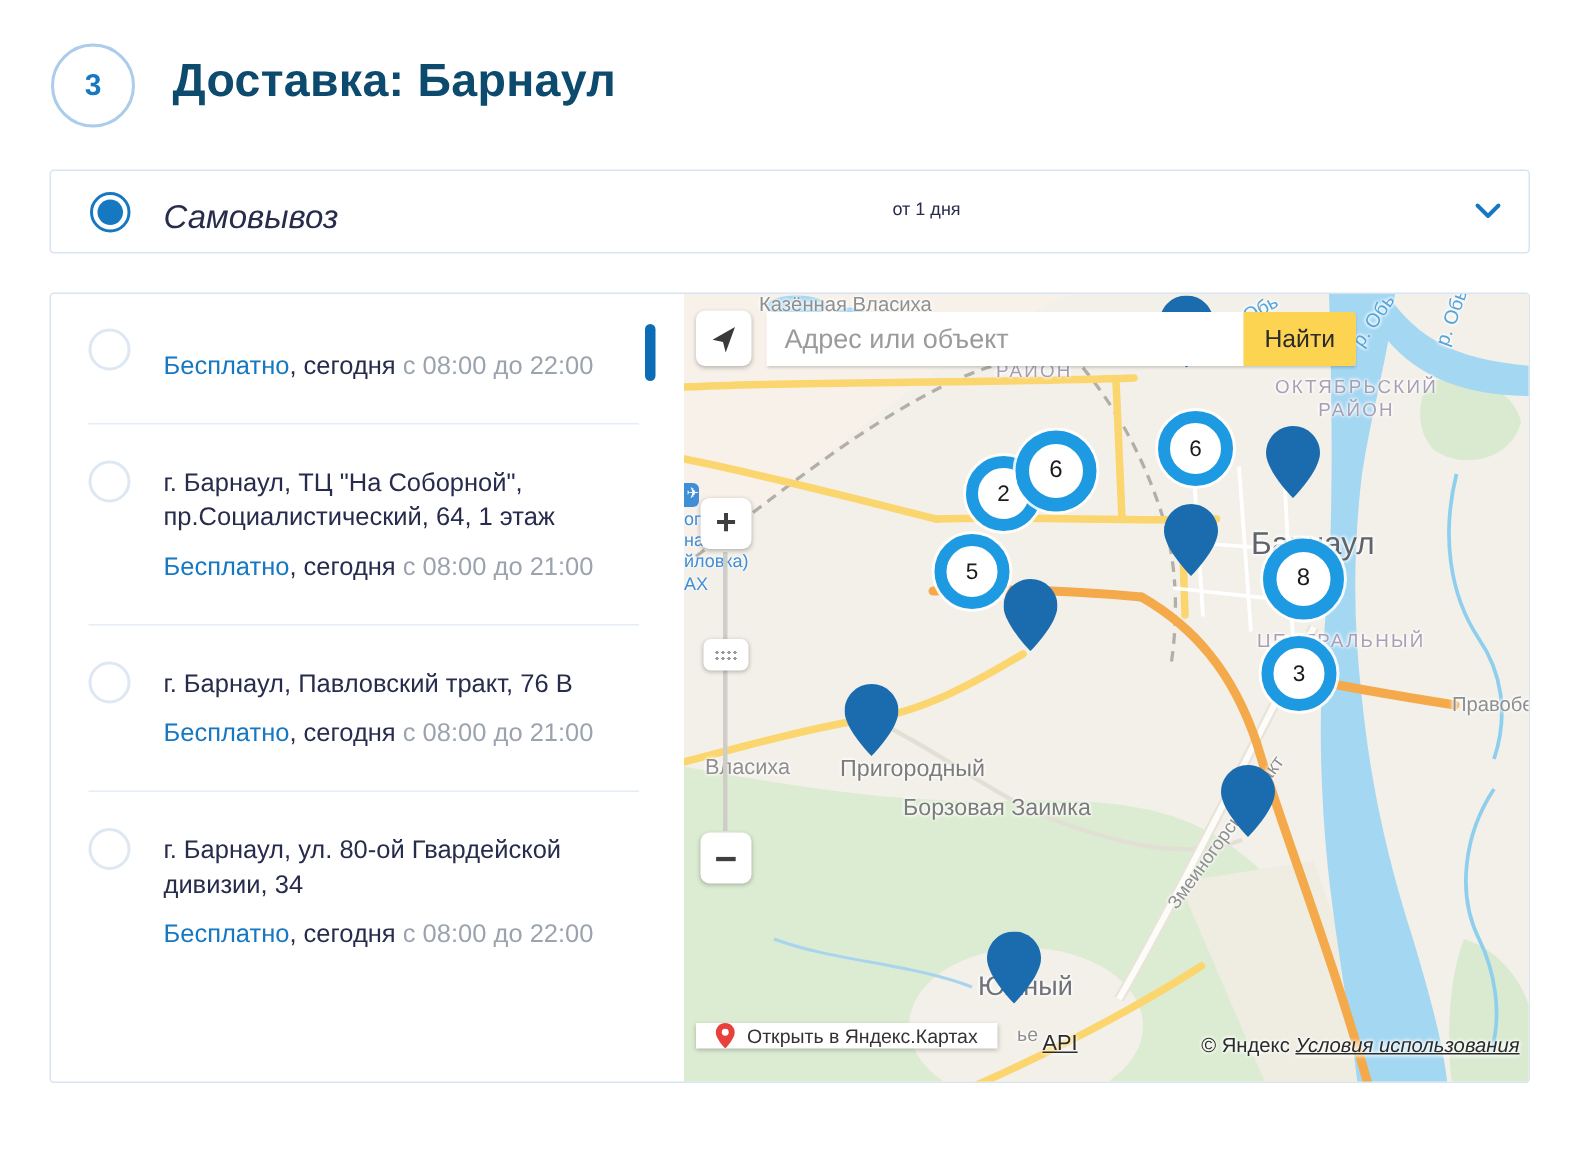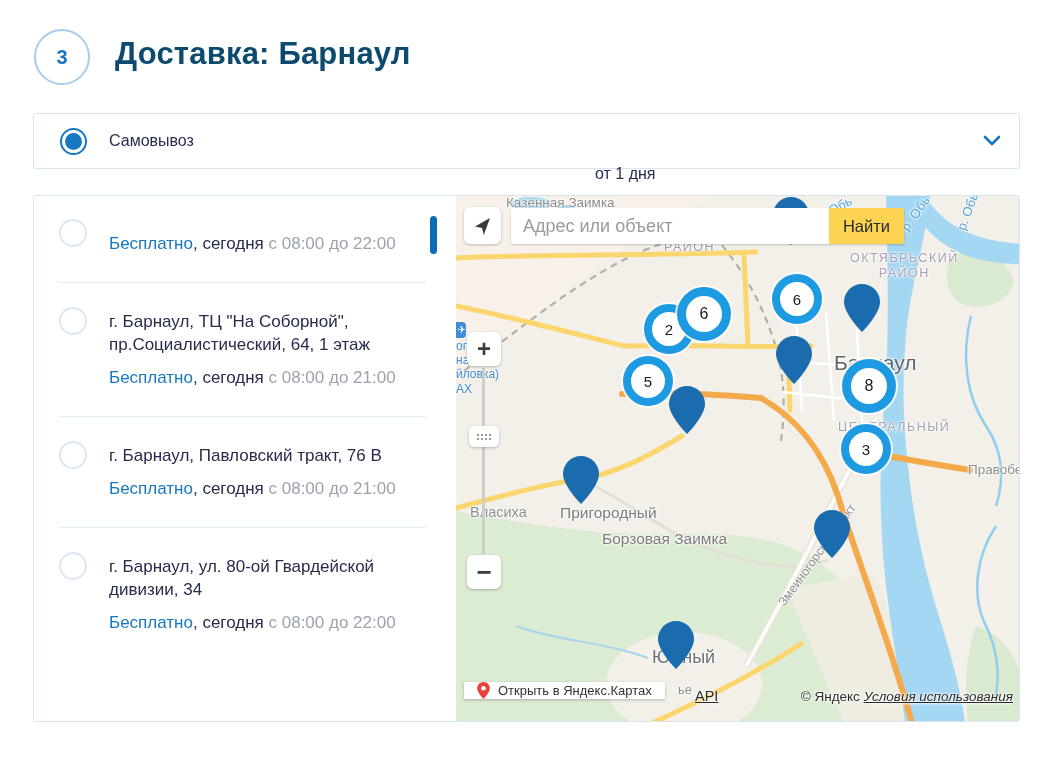--- a/index.html
+++ b/index.html
@@ -18,7 +18,7 @@
   .radio-on { position:absolute; left:26px; top:14px; width:27px; height:27px; border:2px solid #1778c2;
     border-radius:50%; display:flex; align-items:center; justify-content:center; }
   .radio-on i { width:17px; height:17px; border-radius:50%; background:#1778c2; }
-  #method-label { position:absolute; left:75px; top:18px; font-size:16px; color:#272c4d; font-weight:500; }
+  #method-label { position:absolute; left:75px; top:18px; font-size:22px; color:#272c4d; font-weight:500;font-style:italic; }
   #method-duration { position:absolute; left:561px; top:18px; font-size:16px; color:#272c4d;margin-top:33px; }
   #method-chevron { position:absolute; right:18px; top:21px; }
 

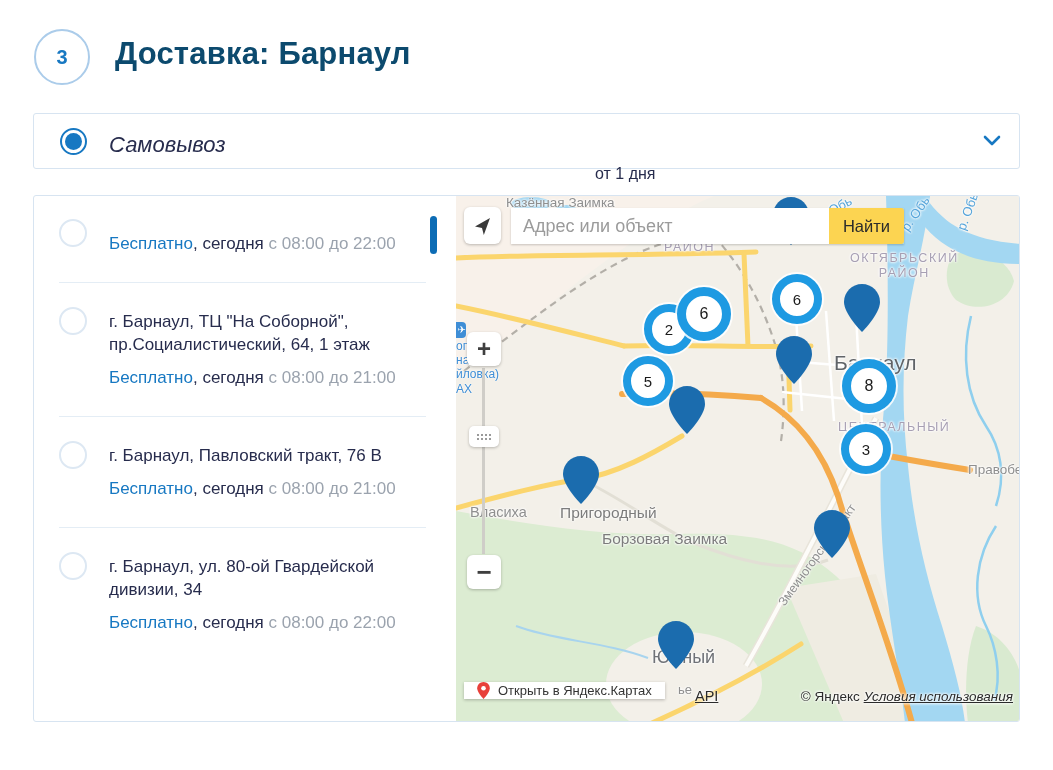--- a/index.html
+++ b/index.html
@@ -19,7 +19,7 @@
     border-radius:50%; display:flex; align-items:center; justify-content:center; }
   .radio-on i { width:17px; height:17px; border-radius:50%; background:#1778c2; }
   #method-label { position:absolute; left:75px; top:18px; font-size:22px; color:#272c4d; font-weight:500;font-style:italic; }
-  #method-duration { position:absolute; left:561px; top:18px; font-size:16px; color:#272c4d;margin-top:33px; }
+  #method-duration { position:absolute; left:561px; top:18px; font-size:12px; color:#272c4d; }
   #method-chevron { position:absolute; right:18px; top:21px; }
 
   

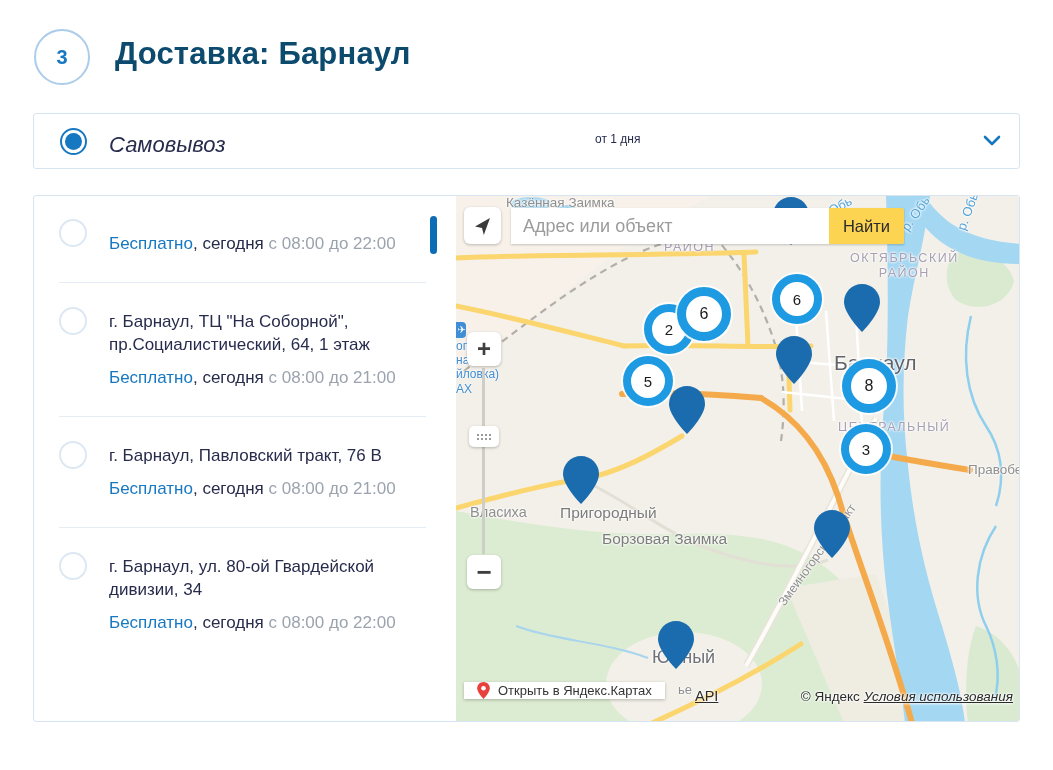--- a/index.html
+++ b/index.html
@@ -191,7 +191,7 @@
       </g>
     </svg>
 
-    <span class="map-label" style="left:50px; top:-1px; font-size:13.5px;">Казённая Заимка</span>
+    <span class="map-label" style="left:50px; top:-1px; font-size:13.5px;">Казённая Власиха</span>
     <span class="map-label district" style="left:208px; top:44px;">РАЙОН</span>
     <span class="map-label district" style="left:394px; top:55px;"><span>ОКТЯБРЬСКИЙ</span><br><span>РАЙОН</span></span>
     <span class="map-label" style="left:378px; top:155px; font-size:21px; color:#606468; font-weight:500;">Барнаул</span>

